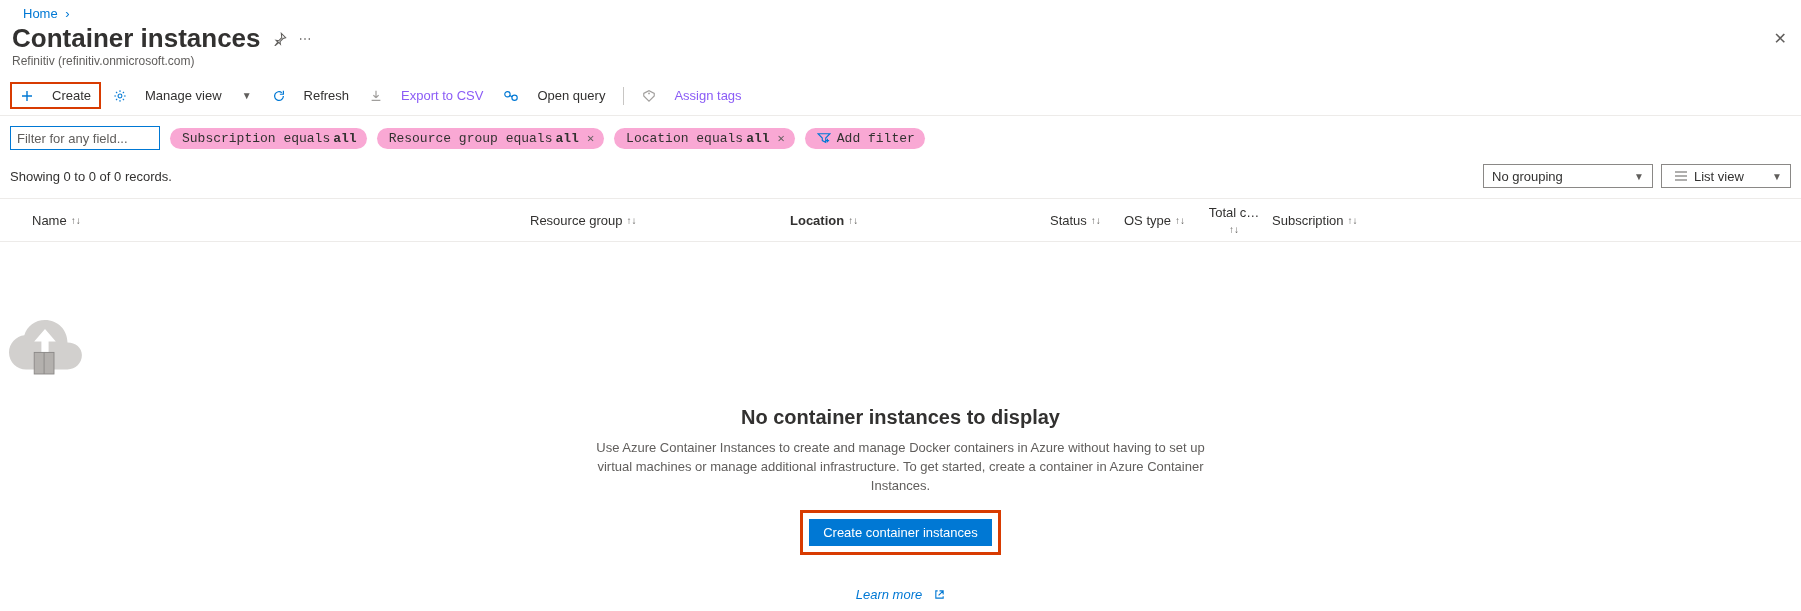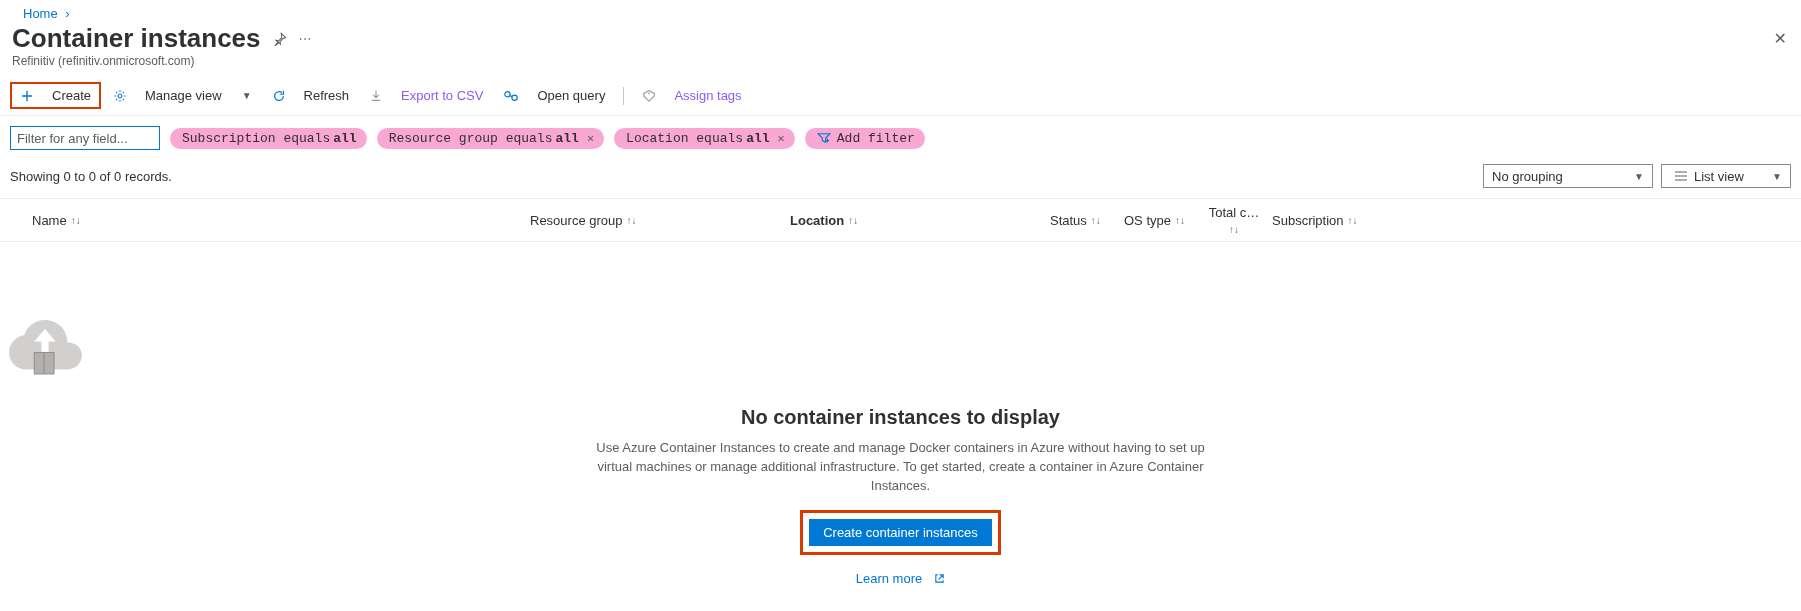--- a/index.html
+++ b/index.html
@@ -58,7 +58,7 @@
     .empty-desc { font-size: 13px; color: #605e5c; max-width: 620px; margin: 0 auto 14px auto; line-height: 1.45; }
     .primary-btn { display: inline-block; background: #0078d4; color: #fff; padding: 6px 14px; font-size: 13px; cursor: pointer; border: none; }
     .primary-wrap { display: inline-block; border: 3px solid #d83b01; padding: 6px; }
-    .learn-more { display: inline-flex; align-items: center; gap: 12px; margin-top: 16px; color: #0078d4; font-size: 13px; cursor: pointer; }
+    .learn-more { display: inline-flex; align-items: center; gap: 12px; margin-top: 32px; color: #0078d4; font-size: 13px; cursor: pointer; font-style: italic; }
 
     svg { display: block; }
   </style>

